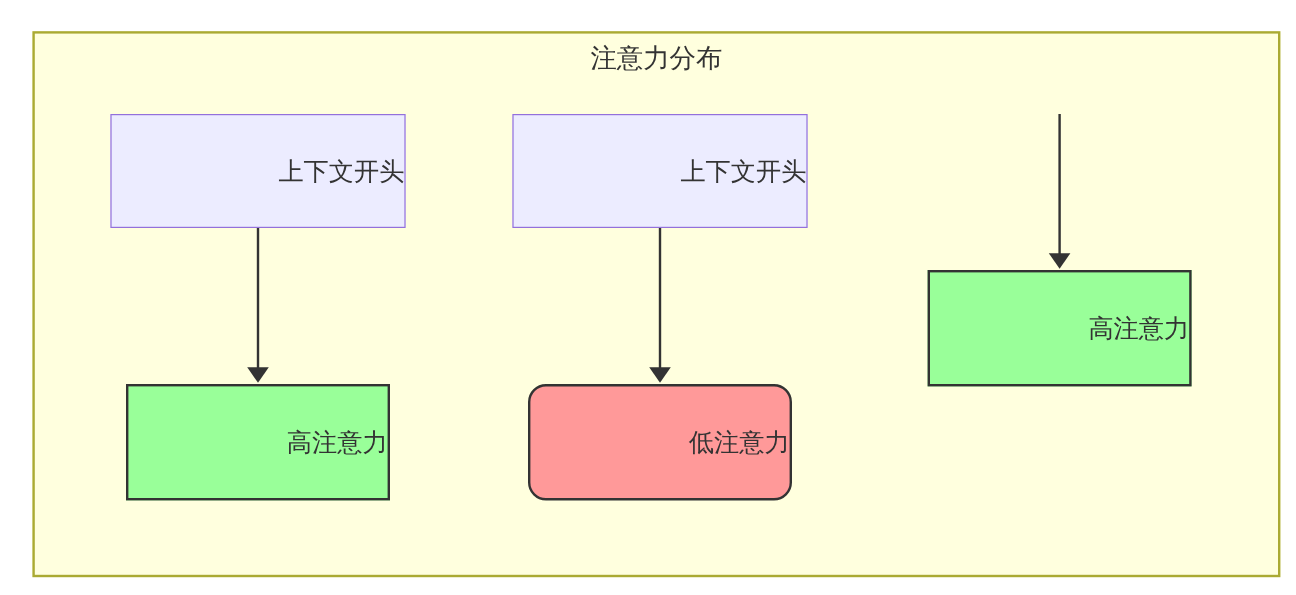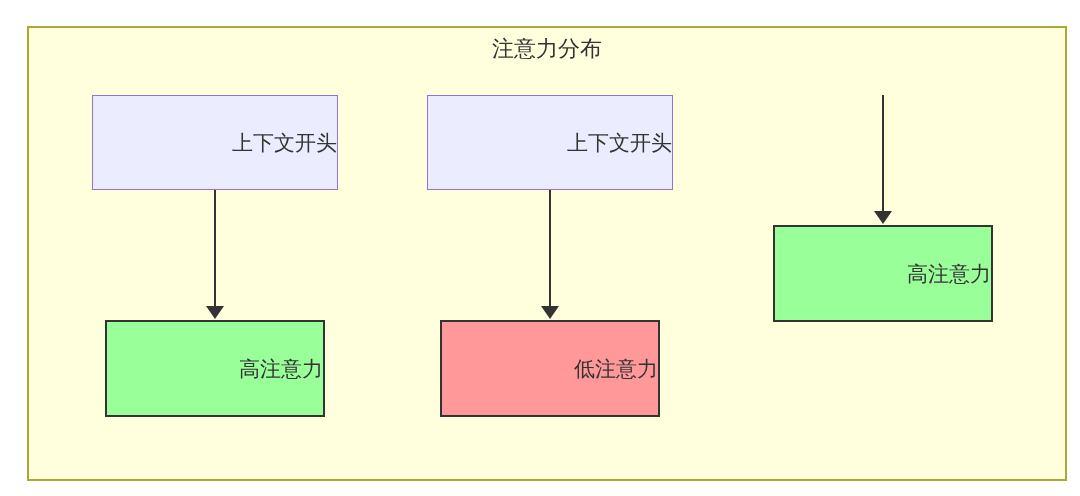--- a/index.html
+++ b/index.html
@@ -88,7 +88,7 @@
     color: var(--text-color, #333333);
   }
   .result-box[data-level="high"] { background: var(--high-fill, #99ff99); }
-  .result-box[data-level="low"]  { background: var(--low-fill, #ff9999); }
+  .result-box[data-level="low"]  { background: var(--low-fill, #ff9999); border-radius: 15px; }
 </style>
 </head>
 <body>

